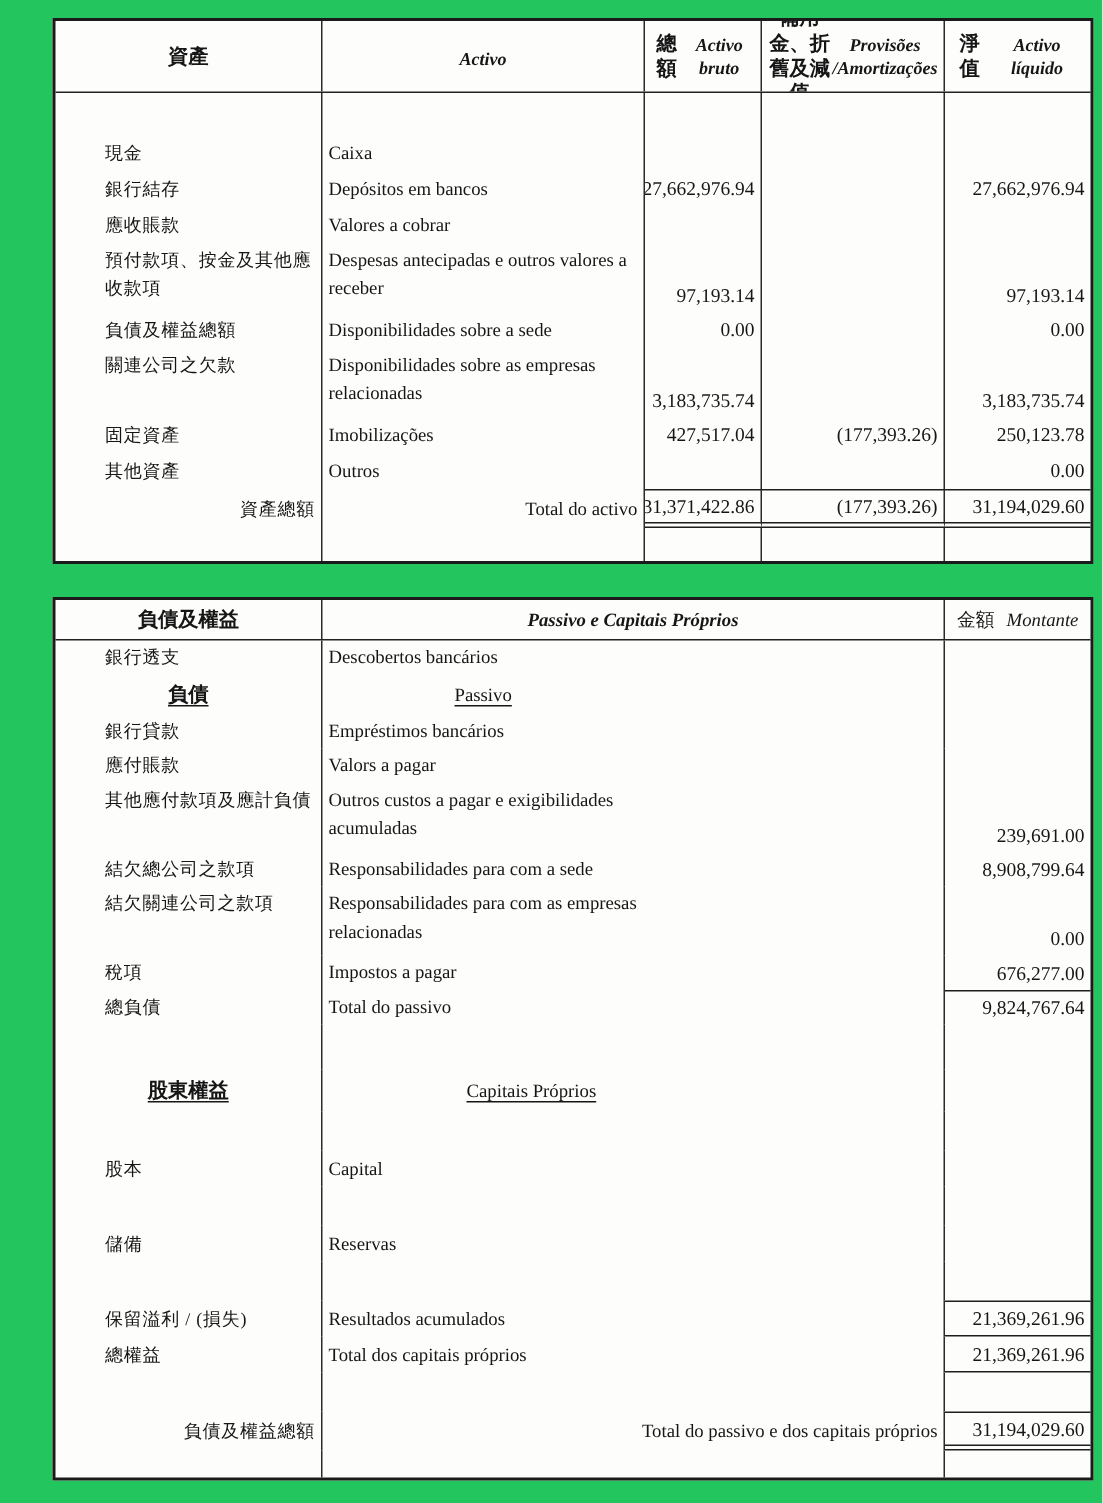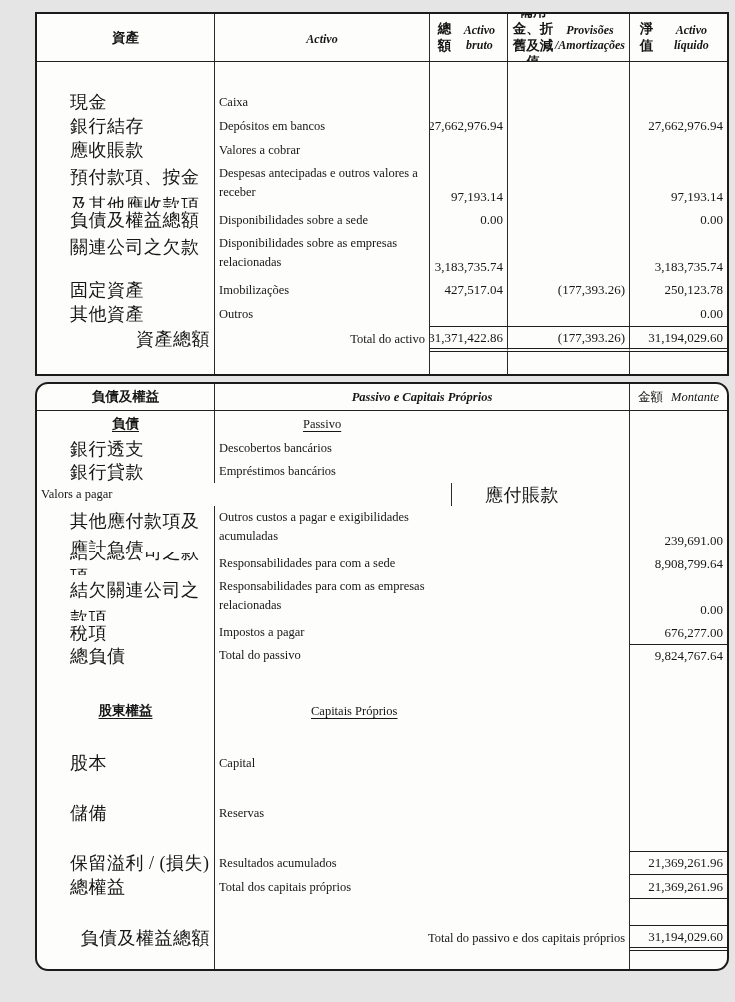--- a/index.html
+++ b/index.html
@@ -5,7 +5,7 @@
   * { margin:0; padding:0; box-sizing:border-box; }
   html,body { background:#ffffff; }
   .page {
-    position:relative; width:735px; height:1002px; background:#e5e5e5;
+    position:relative; width:735px; height:1002px; background:#22c55e;
     font-family:"Liberation Serif","DejaVu Serif",serif; color:#161616;
   }
   .tbl { position:absolute; left:35px; width:694px; border:2px solid #1b1b1b; background:#fdfdfc; }

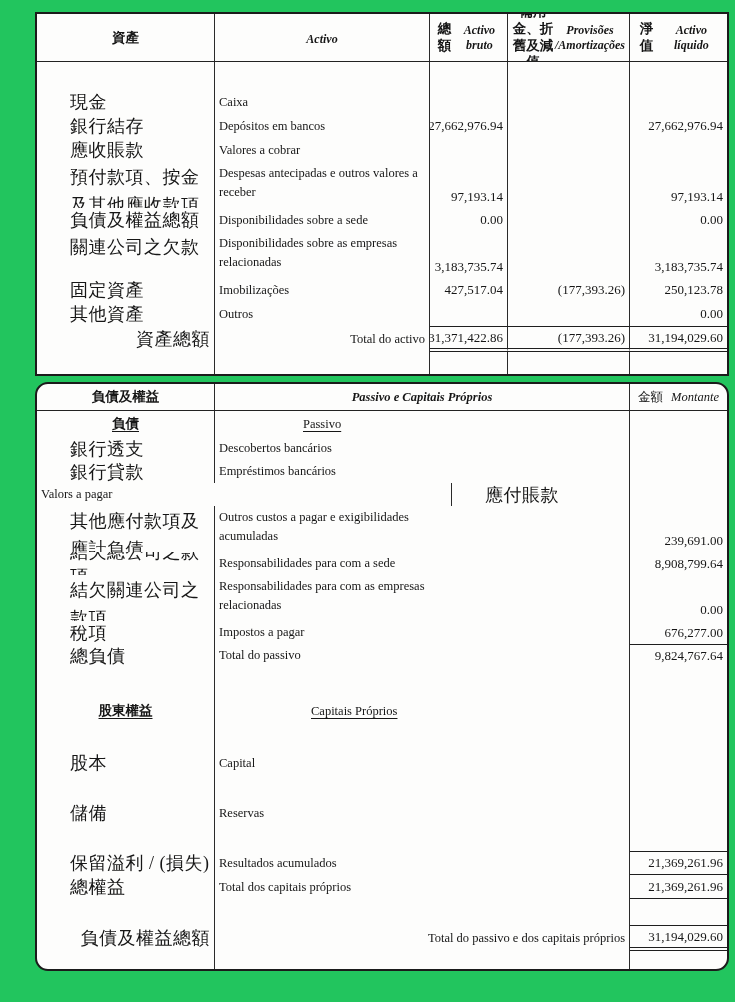--- a/index.html
+++ b/index.html
@@ -22,7 +22,7 @@
   .h48{height:48px}.h28{height:28px}.h27{height:27px}.h26{height:26px}
   .h24{height:24px}.h23{height:23px}.h46{height:46px}.h30{height:30px}
   .h22{height:22px}.h18{height:18px}
-  .zh { font-size:18px; letter-spacing:0.5px;padding-left:33px; }
+  .zh { font-size:12px; letter-spacing:0.5px;padding-left:33px; }
   .pt { font-size:12.5px; }
   .num { font-size:13px; justify-content:flex-end; text-align:center; font-variant-numeric:tabular-nums; }
   .hdrrow { border-bottom:1.5px solid #222; }

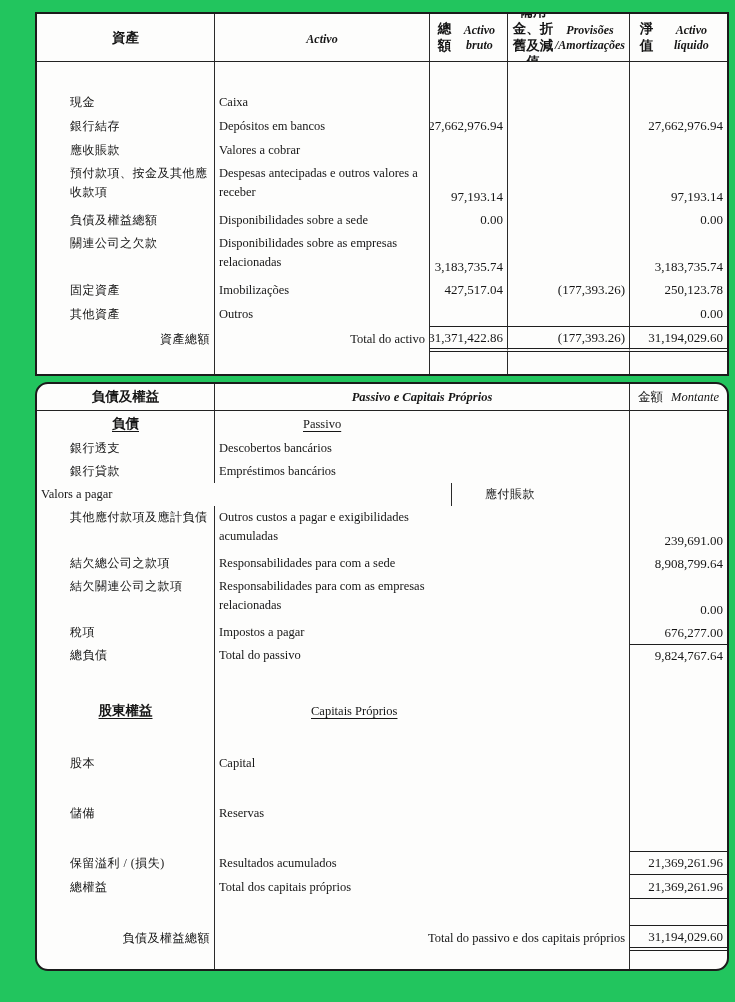--- a/index.html
+++ b/index.html
@@ -10,7 +10,7 @@
   }
   .tbl { position:absolute; left:35px; width:694px; border:2px solid #1b1b1b; background:#fdfdfc; }
   .tbl1 { top:12px; }
-  .tbl2 { top:382px;border-radius:13px; }
+  .tbl2 { top:398px; }
   .tr { display:flex; width:100%; }
   .c { border-right:1px solid #2a2a2a; display:flex; align-items:center; padding:0 4px; overflow:hidden; }
   .c.last { border-right:none; }

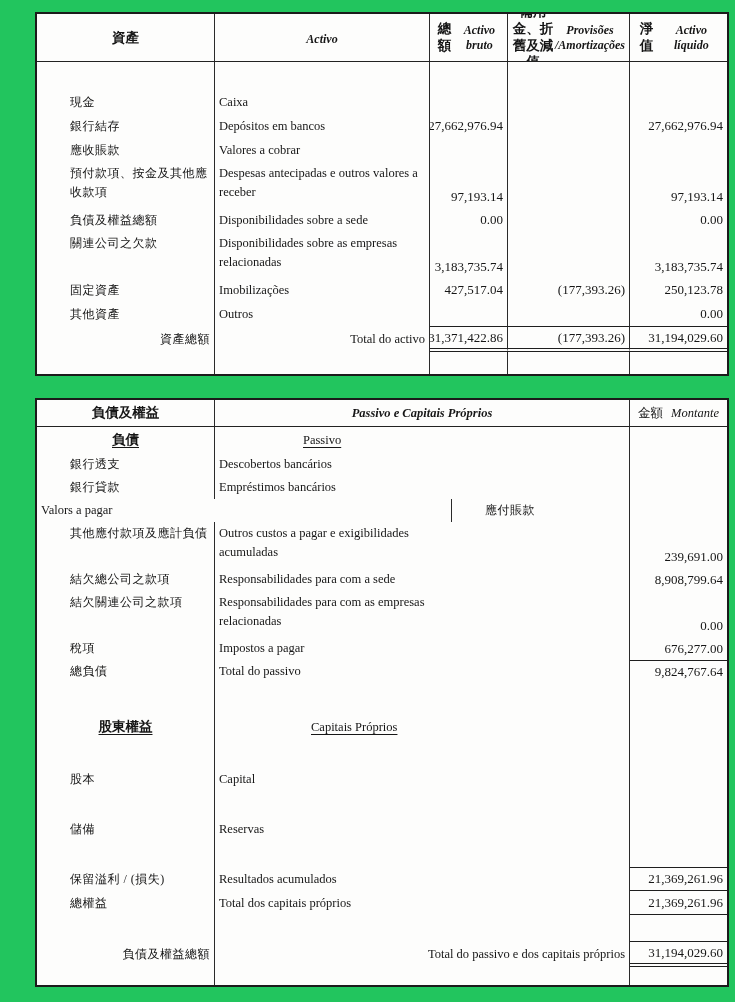--- a/index.html
+++ b/index.html
@@ -184,6 +184,12 @@
       </div>
     </div>
 
+    <div class="tr h23">
+      <div class="c cA zh lab">銀行透支</div>
+      <div class="c cB pt lab">Descobertos bancários</div>
+      <div class="c cC num last"></div>
+    </div>
+
     <div class="tr h26">
       <div class="c cA center">
         <span class="seczh ul">負債</span>
@@ -191,12 +197,6 @@
       <div class="c cB indentP">
         <span class="secpt ul">Passivo</span>
       </div>
-      <div class="c cC num last"></div>
-    </div>
-
-    <div class="tr h23">
-      <div class="c cA zh lab">銀行透支</div>
-      <div class="c cB pt lab">Descobertos bancários</div>
       <div class="c cC num last"></div>
     </div>
 

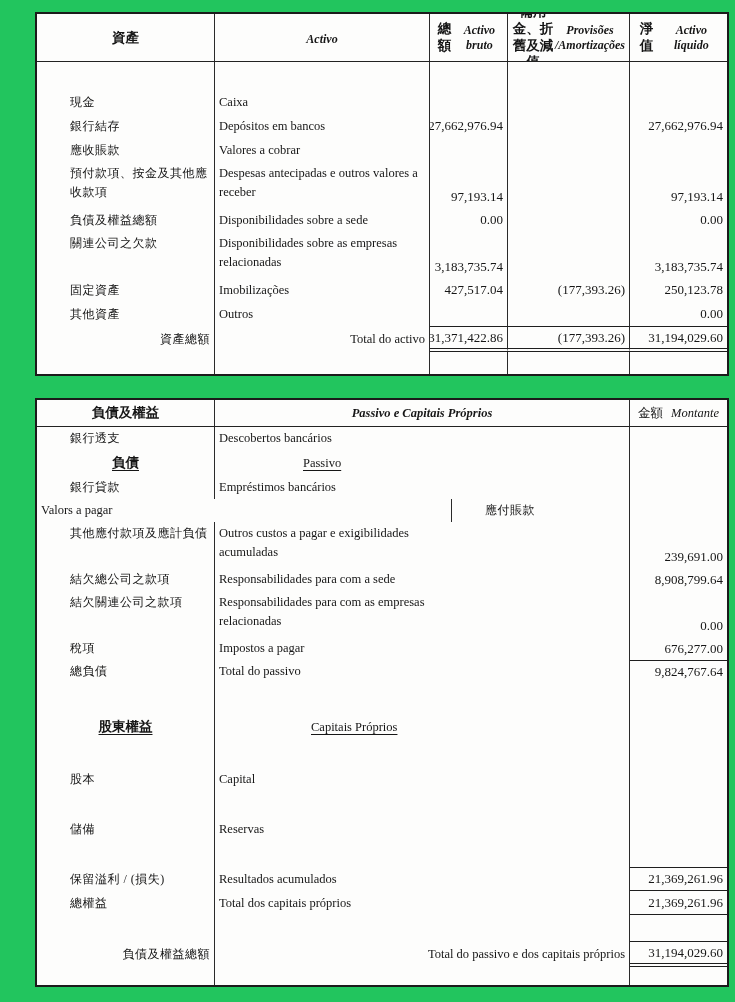--- a/index.html
+++ b/index.html
@@ -207,8 +207,8 @@
     </div>
 
     <div class="tr h23">
+      <div class="c cA zh lab">應付賬款</div>
       <div class="c cB pt lab">Valors a pagar</div>
-      <div class="c cA zh lab">應付賬款</div>
       <div class="c cC num last"></div>
     </div>
 

